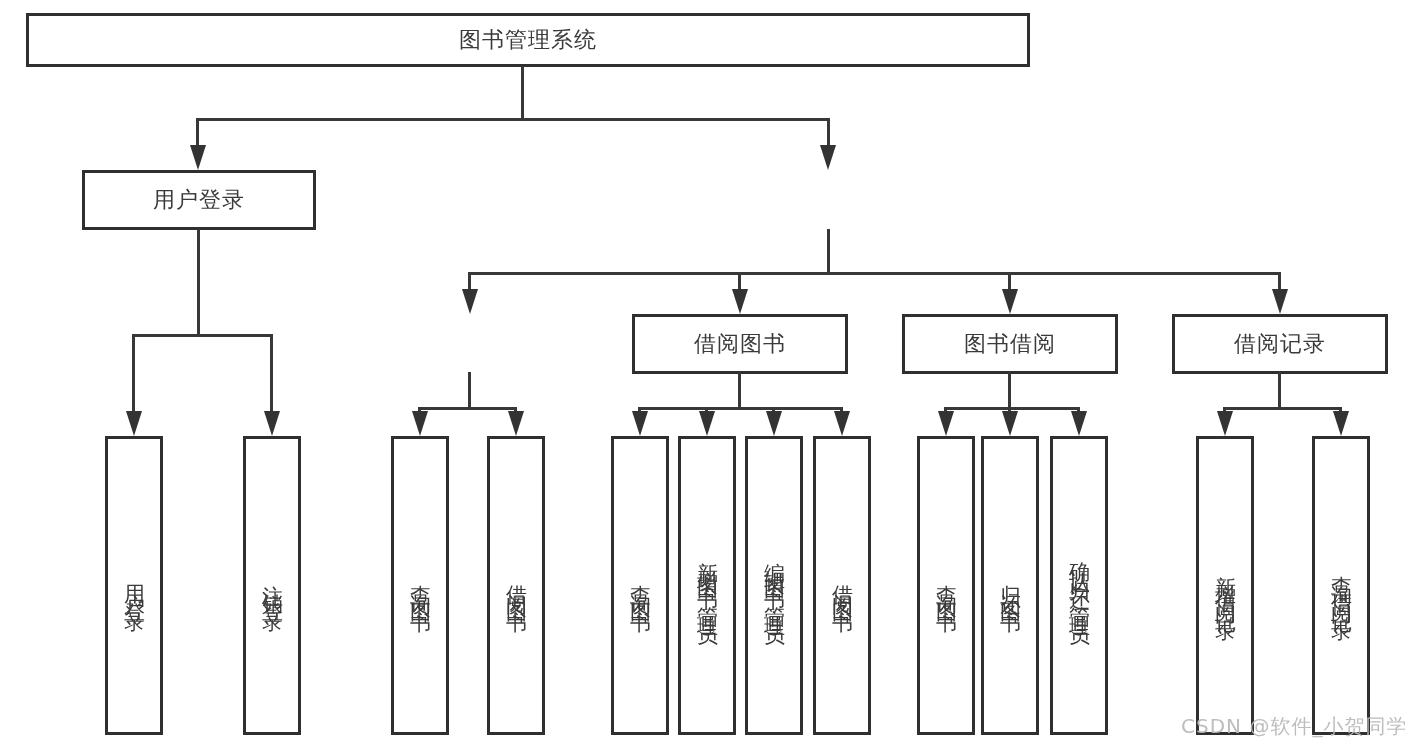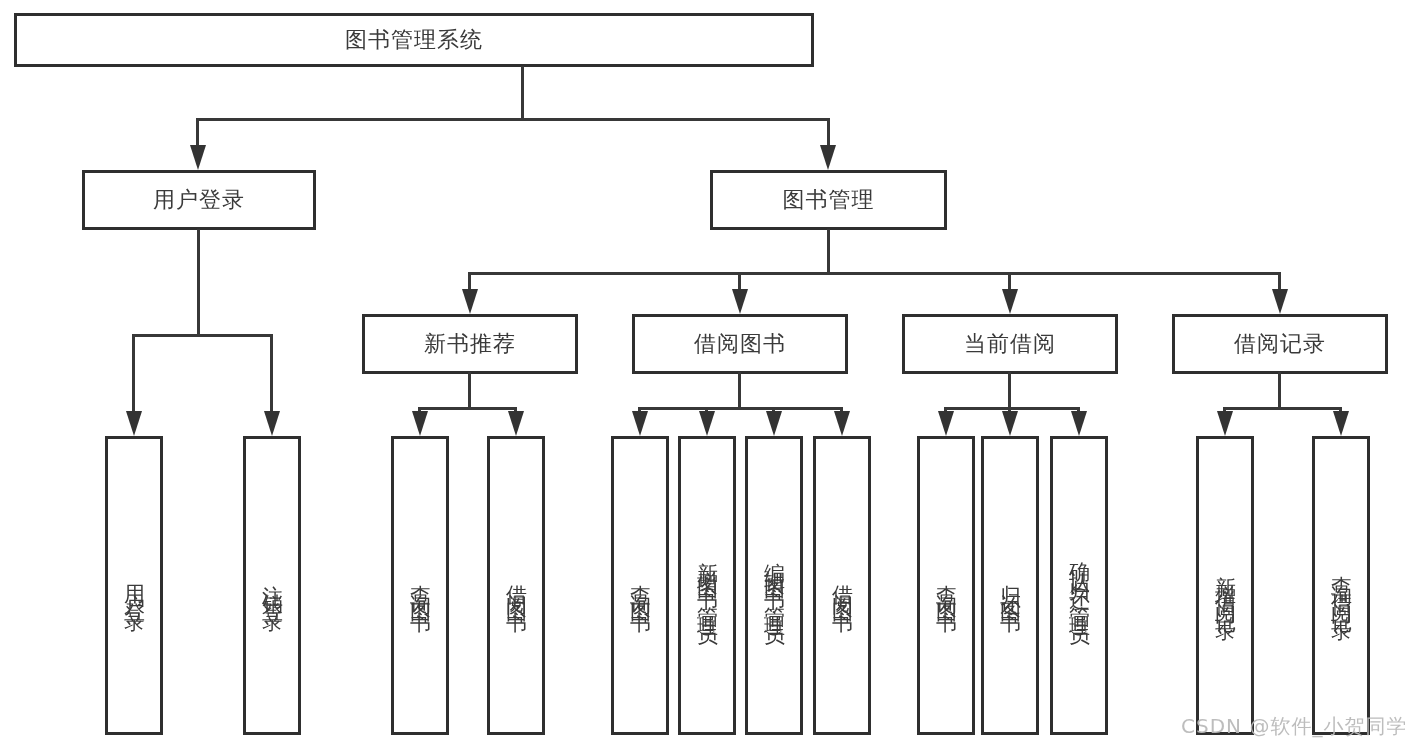--- a/index.html
+++ b/index.html
@@ -54,7 +54,7 @@
 
 <div id="canvas">
 
-  <div class="box hbox" style="left:14px;top:13px;width:800px;height:54px;">图书管理系统</div>
+  <div class="box hbox" style="left:26px;top:13px;width:1004px;height:54px;">图书管理系统</div>
 
   <div class="vline" style="left:521px;top:66px;height:55px;"></div>
   <div class="hline" style="left:197px;top:118px;width:633px;"></div>

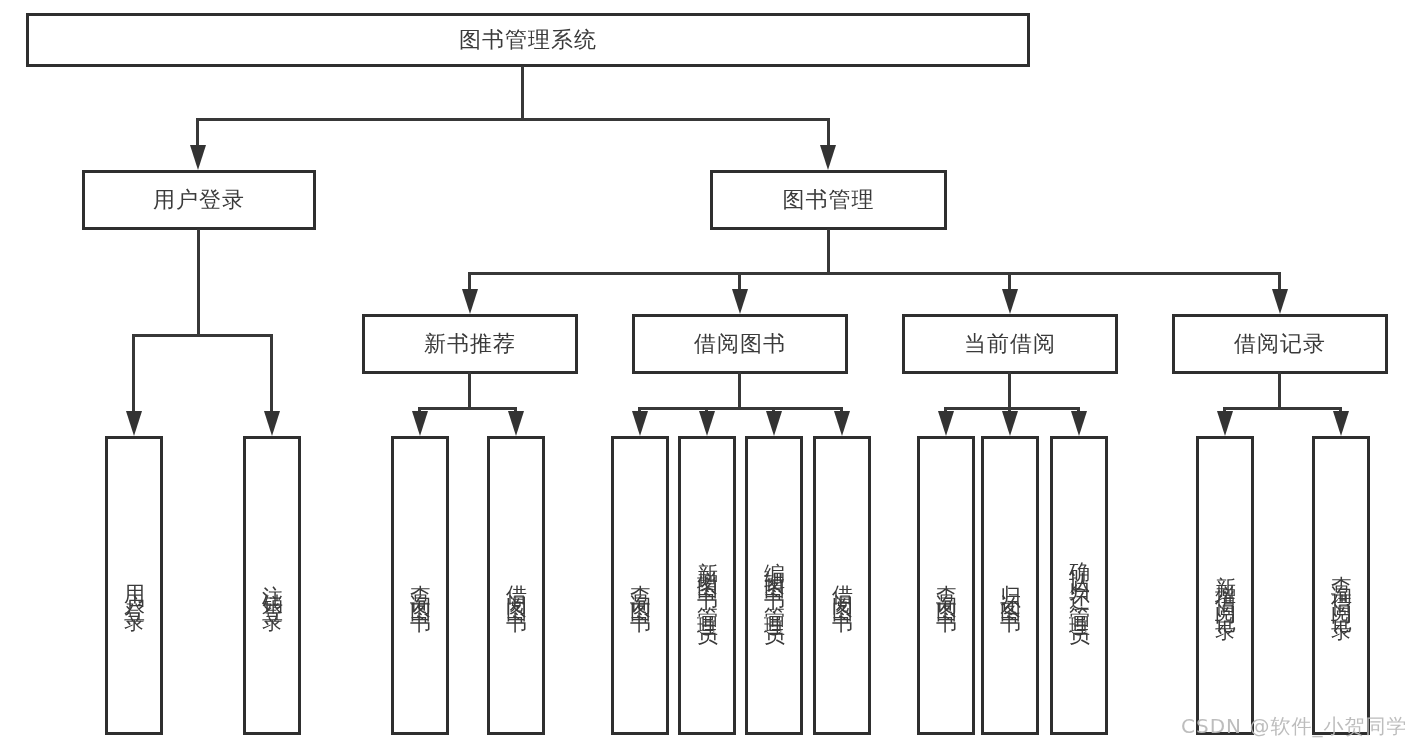--- a/index.html
+++ b/index.html
@@ -64,7 +64,6 @@
   <div class="arrowhead" style="left:820px;top:145px;"></div>
 
   <div class="box hbox" style="left:82px;top:170px;width:234px;height:60px;">用户登录</div>
-  <div class="box hbox" style="left:710px;top:170px;width:237px;height:60px;">图书管理</div>
 
   <div class="vline" style="left:197px;top:229px;height:108px;"></div>
   <div class="hline" style="left:132px;top:334px;width:141px;"></div>

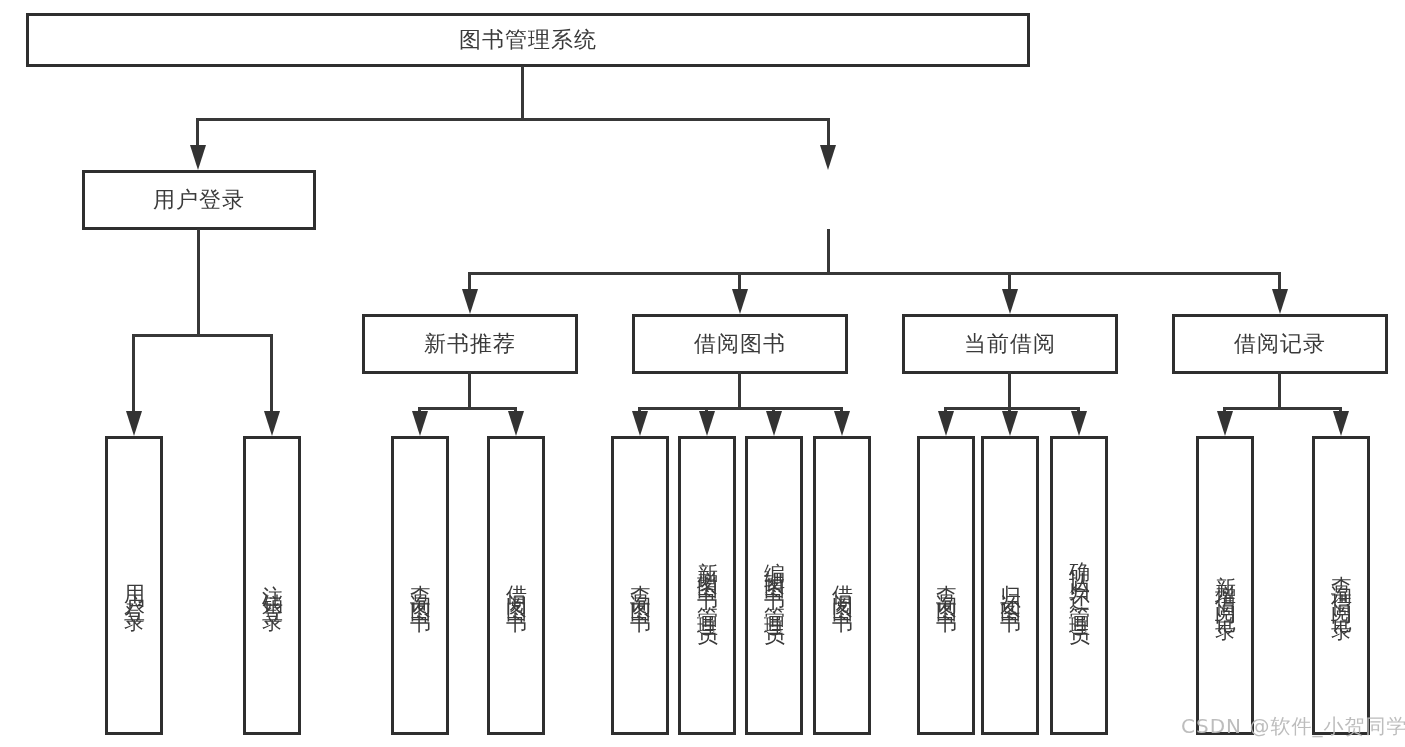--- a/index.html
+++ b/index.html
@@ -83,7 +83,6 @@
   <div class="vline" style="left:1278px;top:272px;height:19px;"></div>
   <div class="arrowhead" style="left:1272px;top:289px;"></div>
 
-  <div class="box hbox" style="left:362px;top:314px;width:216px;height:60px;">新书推荐</div>
   <div class="box hbox" style="left:632px;top:314px;width:216px;height:60px;">借阅图书</div>
   <div class="box hbox" style="left:902px;top:314px;width:216px;height:60px;">当前借阅</div>
   <div class="box hbox" style="left:1172px;top:314px;width:216px;height:60px;">借阅记录</div>

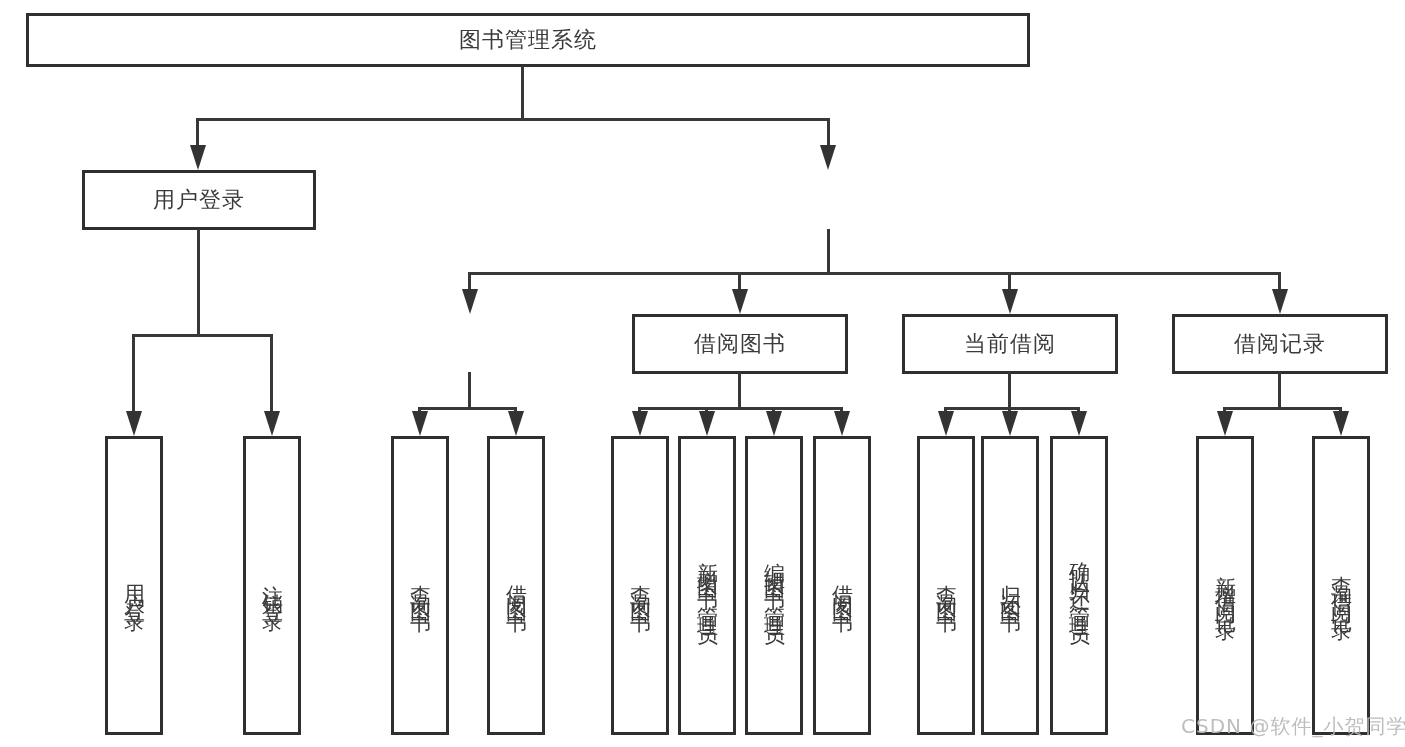--- a/index.html
+++ b/index.html
@@ -84,7 +84,7 @@
   <div class="arrowhead" style="left:1272px;top:289px;"></div>
 
   <div class="box hbox" style="left:632px;top:314px;width:216px;height:60px;">借阅图书</div>
-  <div class="box hbox" style="left:902px;top:314px;width:216px;height:60px;">当前借阅</div>
+  <div class="box hbox" style="left:902px;top:314px;width:216px;height:60px;">图书借阅</div>
   <div class="box hbox" style="left:1172px;top:314px;width:216px;height:60px;">借阅记录</div>
 
   <div class="vline" style="left:468px;top:372px;height:38px;"></div>

